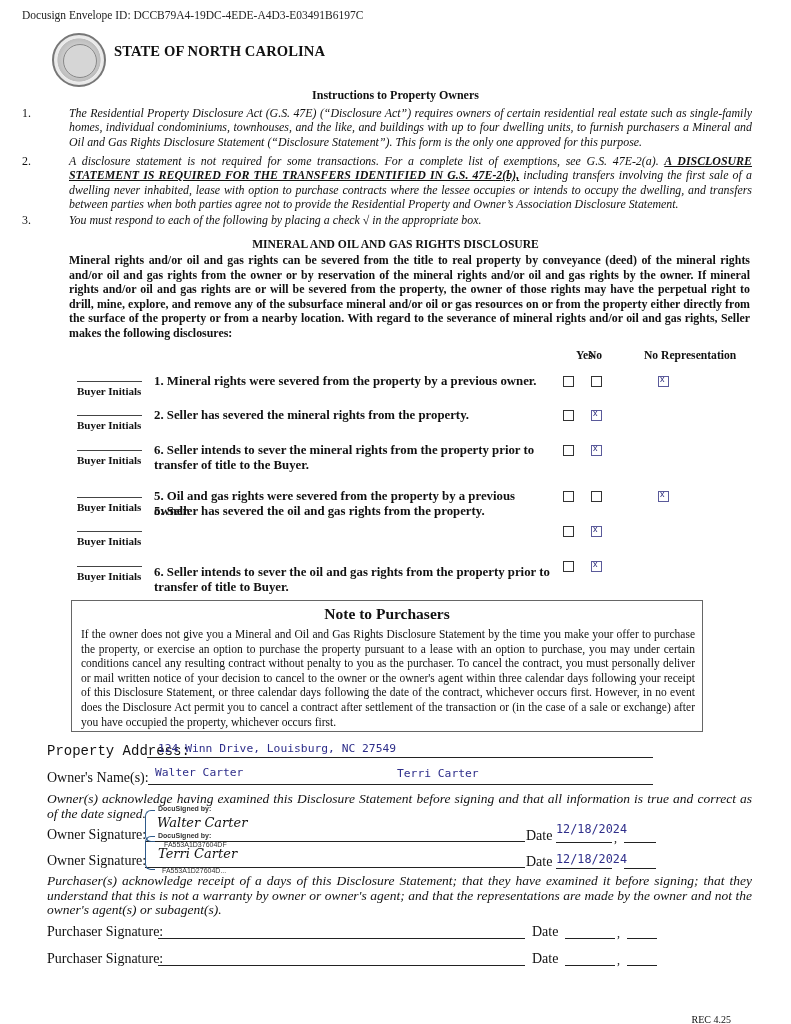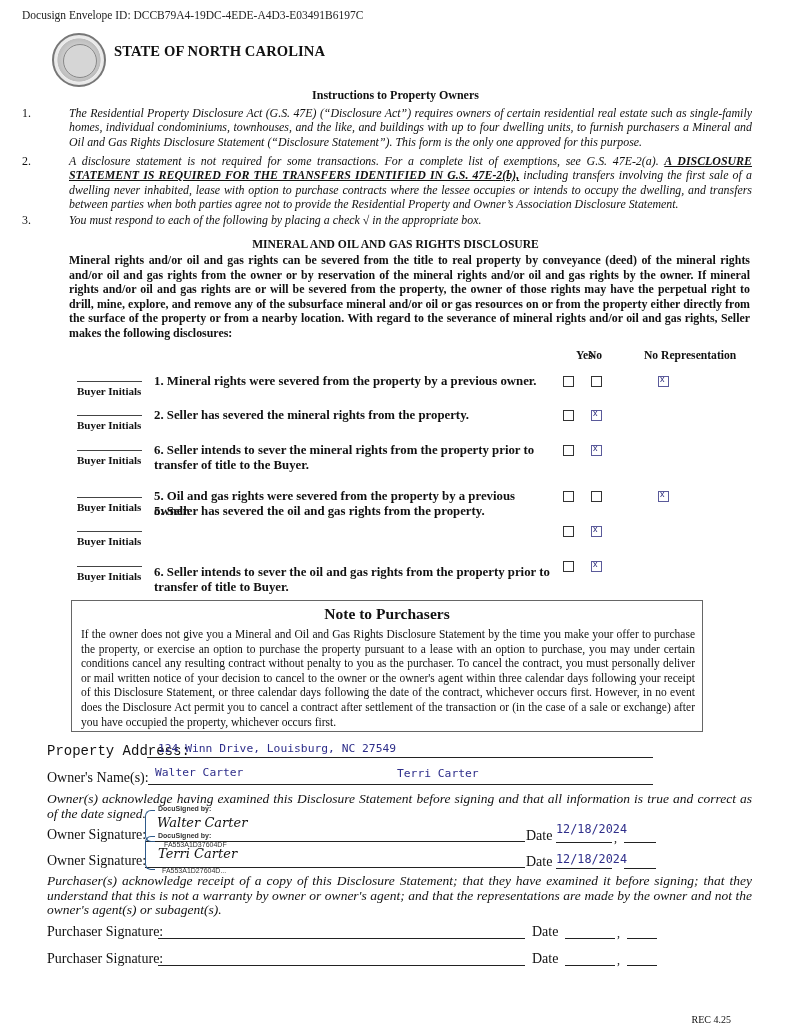--- a/index.html
+++ b/index.html
@@ -158,7 +158,7 @@
 <div class="abs fill" style="left:556px;top:852px;font-size:11.8px;">12/18/2024</div>
 <div class="abs line" style="left:624px;top:868px;width:32px;"></div>
 
-<div class="abs ital" style="left:47px;top:874px;width:705px;text-align:justify;">Purchaser(s) acknowledge receipt of a copy of this Disclosure Statement; that they have examined it before signing; that they understand that this is not a warranty by owner or owner's agent; and that the representations are made by the owner and not the owner's agent(s) or subagent(s).</div>
+<div class="abs ital" style="left:47px;top:874px;width:705px;text-align:justify;">Purchaser(s) acknowledge receipt of a days of this Disclosure Statement; that they have examined it before signing; that they understand that this is not a warranty by owner or owner's agent; and that the representations are made by the owner and not the owner's agent(s) or subagent(s).</div>
 
 <div class="abs lbl" style="left:47px;top:924px;">Purchaser Signature:</div>
 <div class="abs line" style="left:158px;top:938px;width:367px;"></div>

